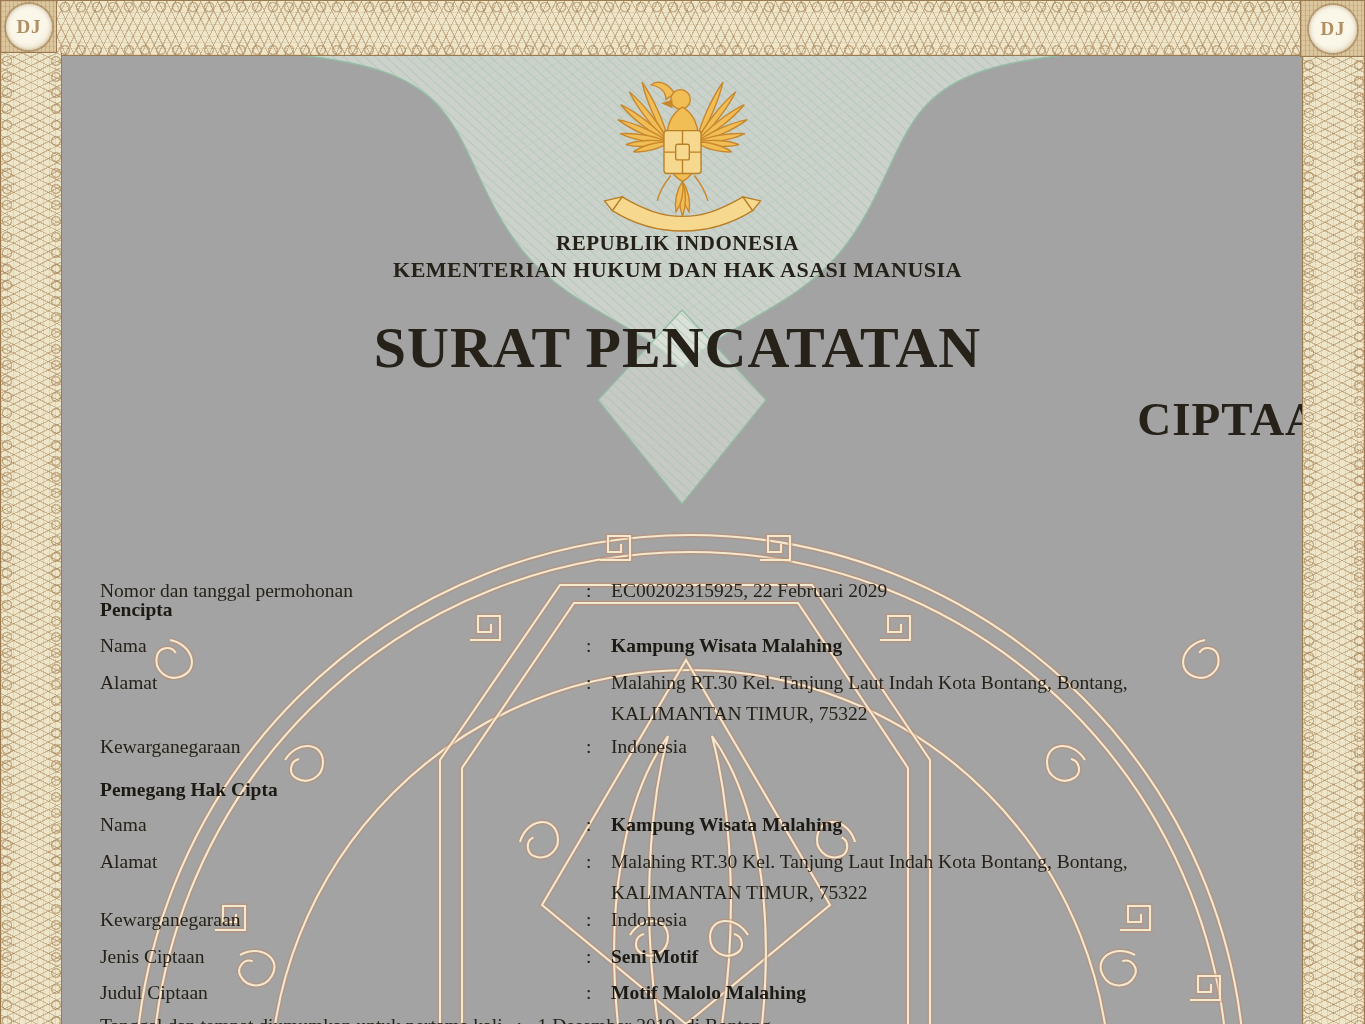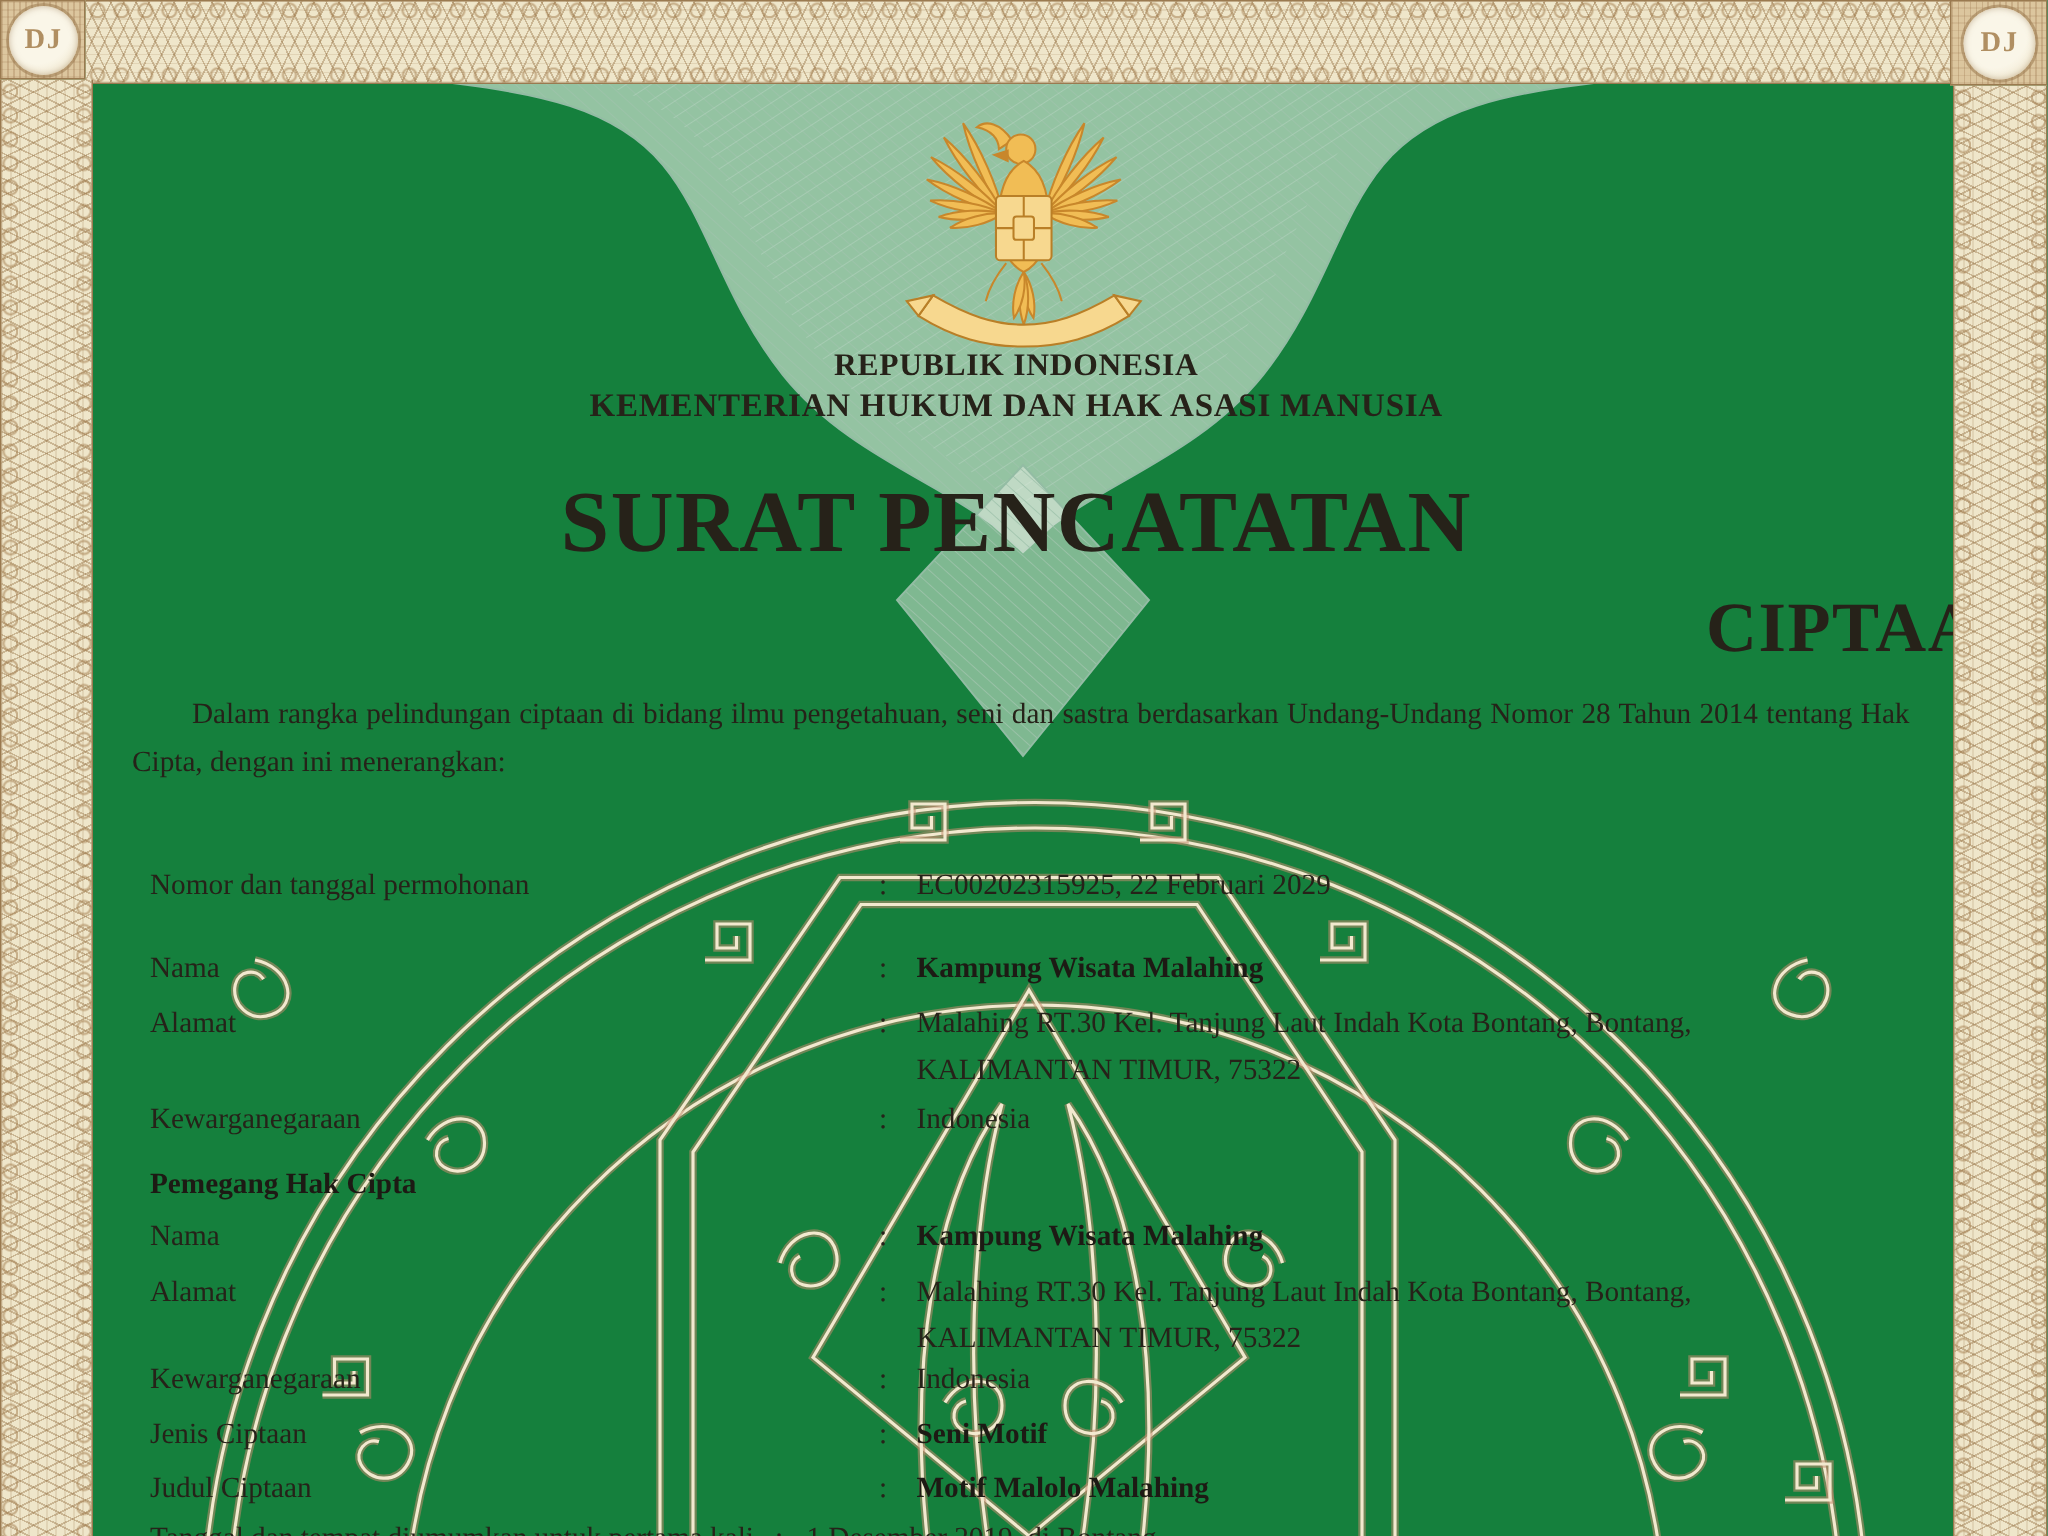--- a/index.html
+++ b/index.html
@@ -4,7 +4,7 @@
 <style>
   html,body{margin:0;padding:0;}
   body{font-family:"Liberation Serif","DejaVu Serif",serif;background:#888;}
-  .page{position:relative;width:1365px;height:1024px;overflow:hidden;background:#15803d;}
+  .page{position:relative;width:1365px;height:1024px;overflow:hidden;background:#a3a3a3;}
 
   
   .band-top{position:absolute;top:0;left:57px;right:65px;height:56px;z-index:4;

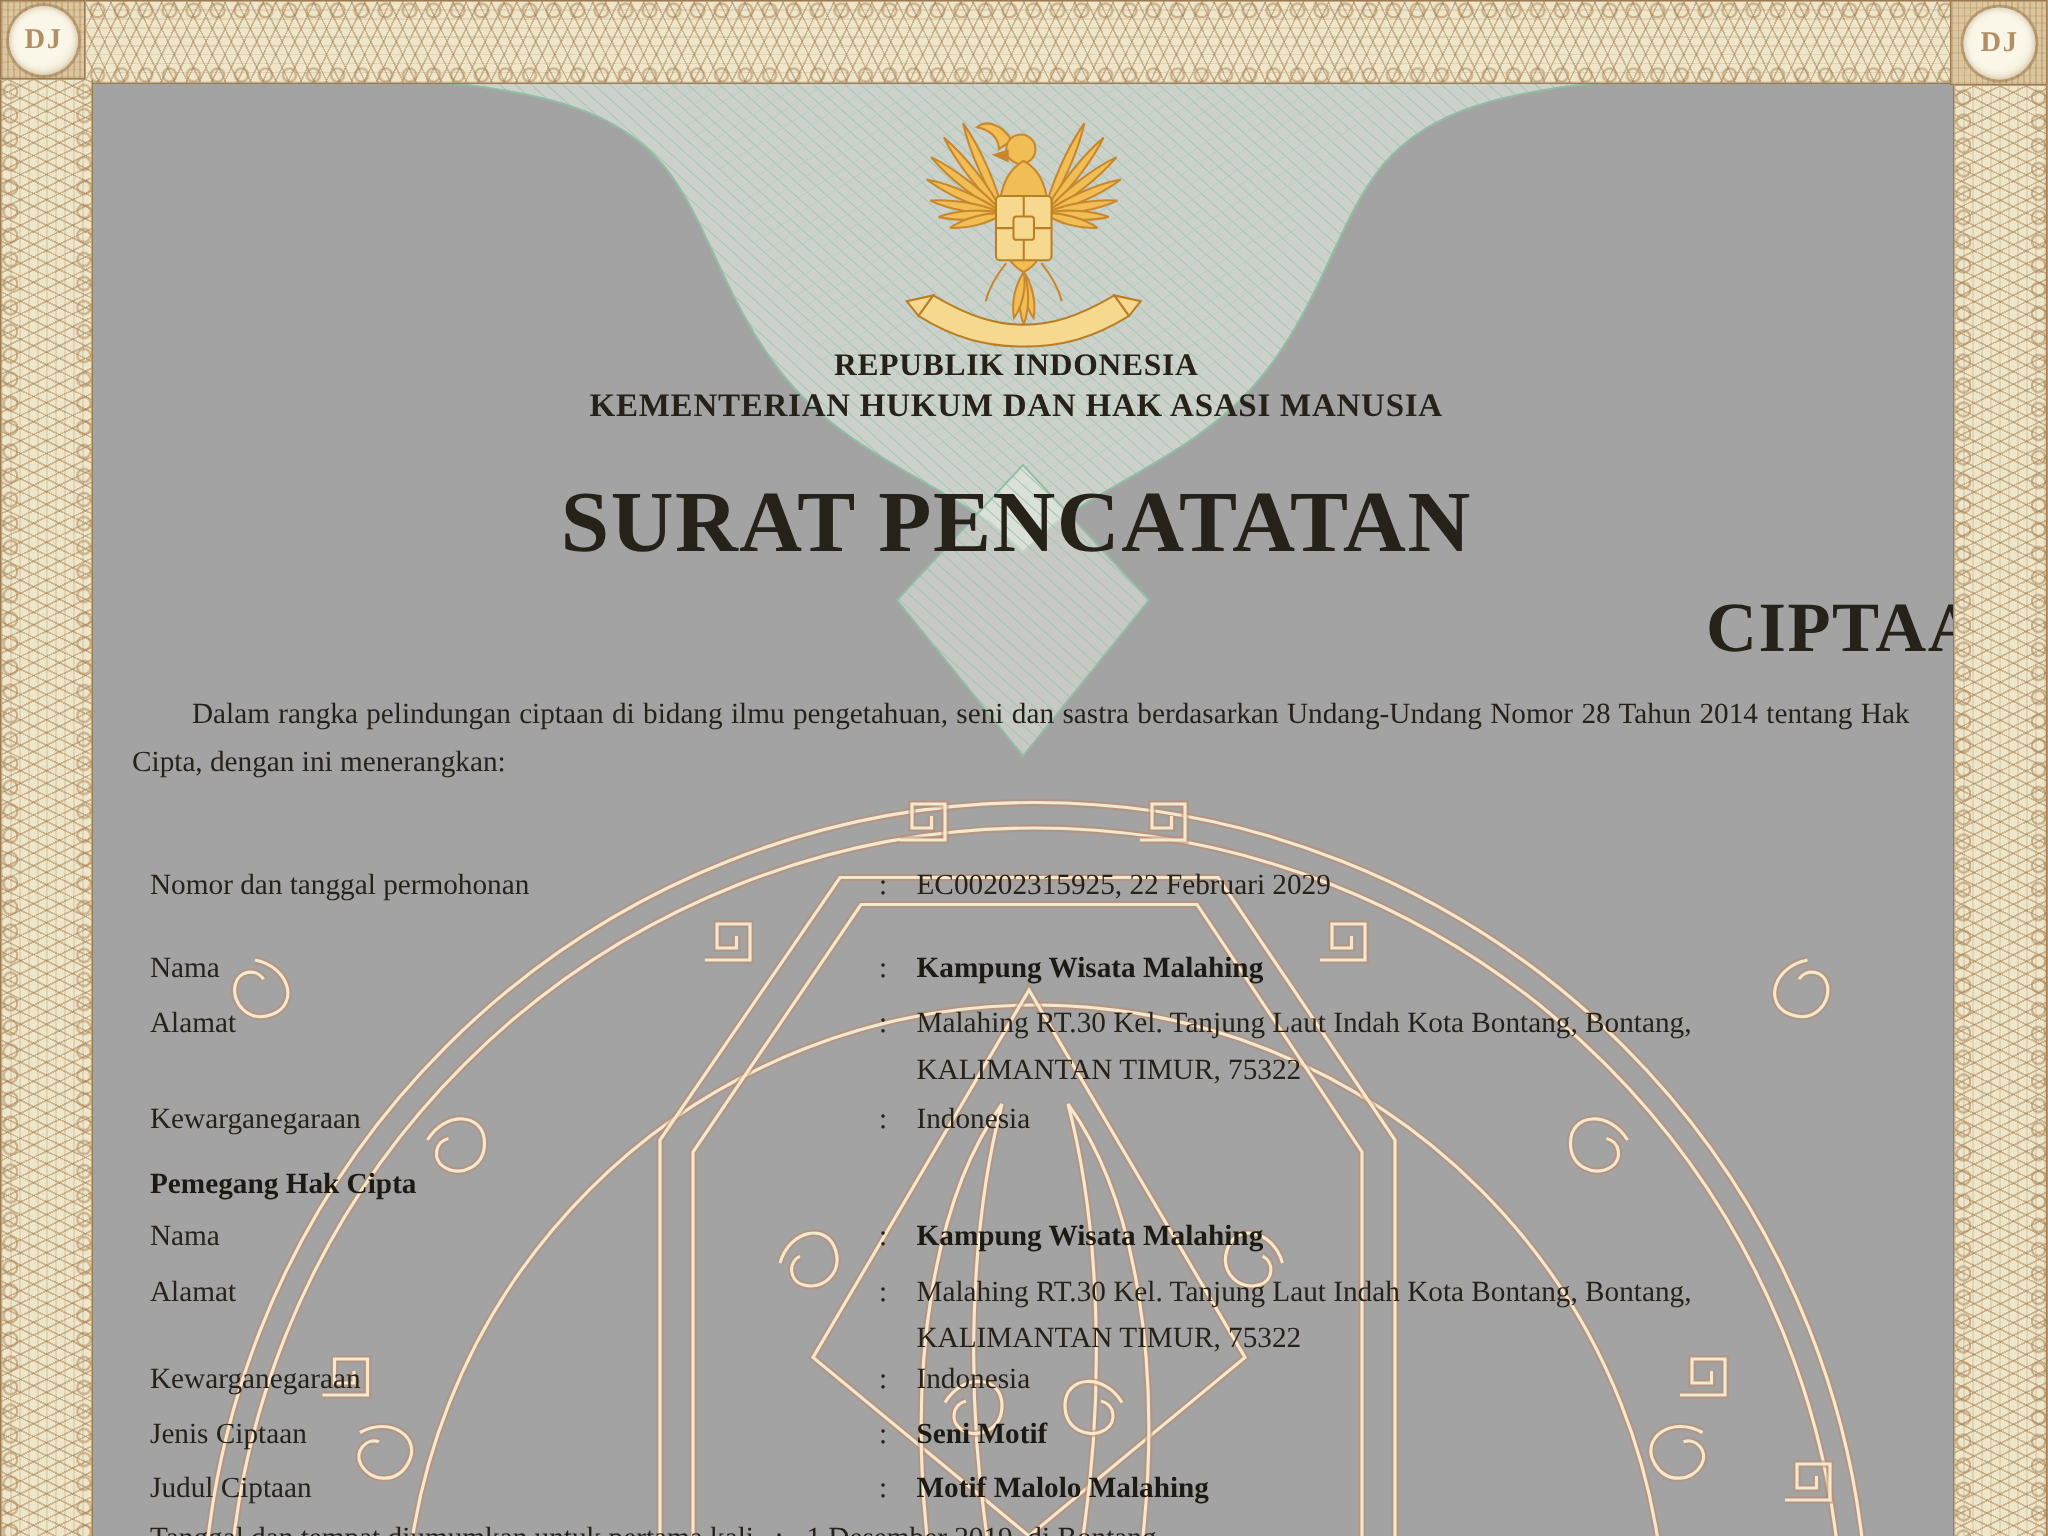--- a/index.html
+++ b/index.html
@@ -264,7 +264,6 @@
   <div class="txt h-kem">KEMENTERIAN HUKUM DAN HAK ASASI MANUSIA</div>
   <div class="txt t1">SURAT PENCATATAN</div>
   <div class="txt t2">CIPTAAN</div>
-  <div class="txt intro">Dalam rangka pelindungan ciptaan di bidang ilmu pengetahuan, seni dan sastra berdasarkan Undang-Undang Nomor 28 Tahun 2014 tentang Hak Cipta, dengan ini menerangkan:</div>
 
   <div class="fields">
       <div class="row" style="top: 8px; margin-top: 24px;">

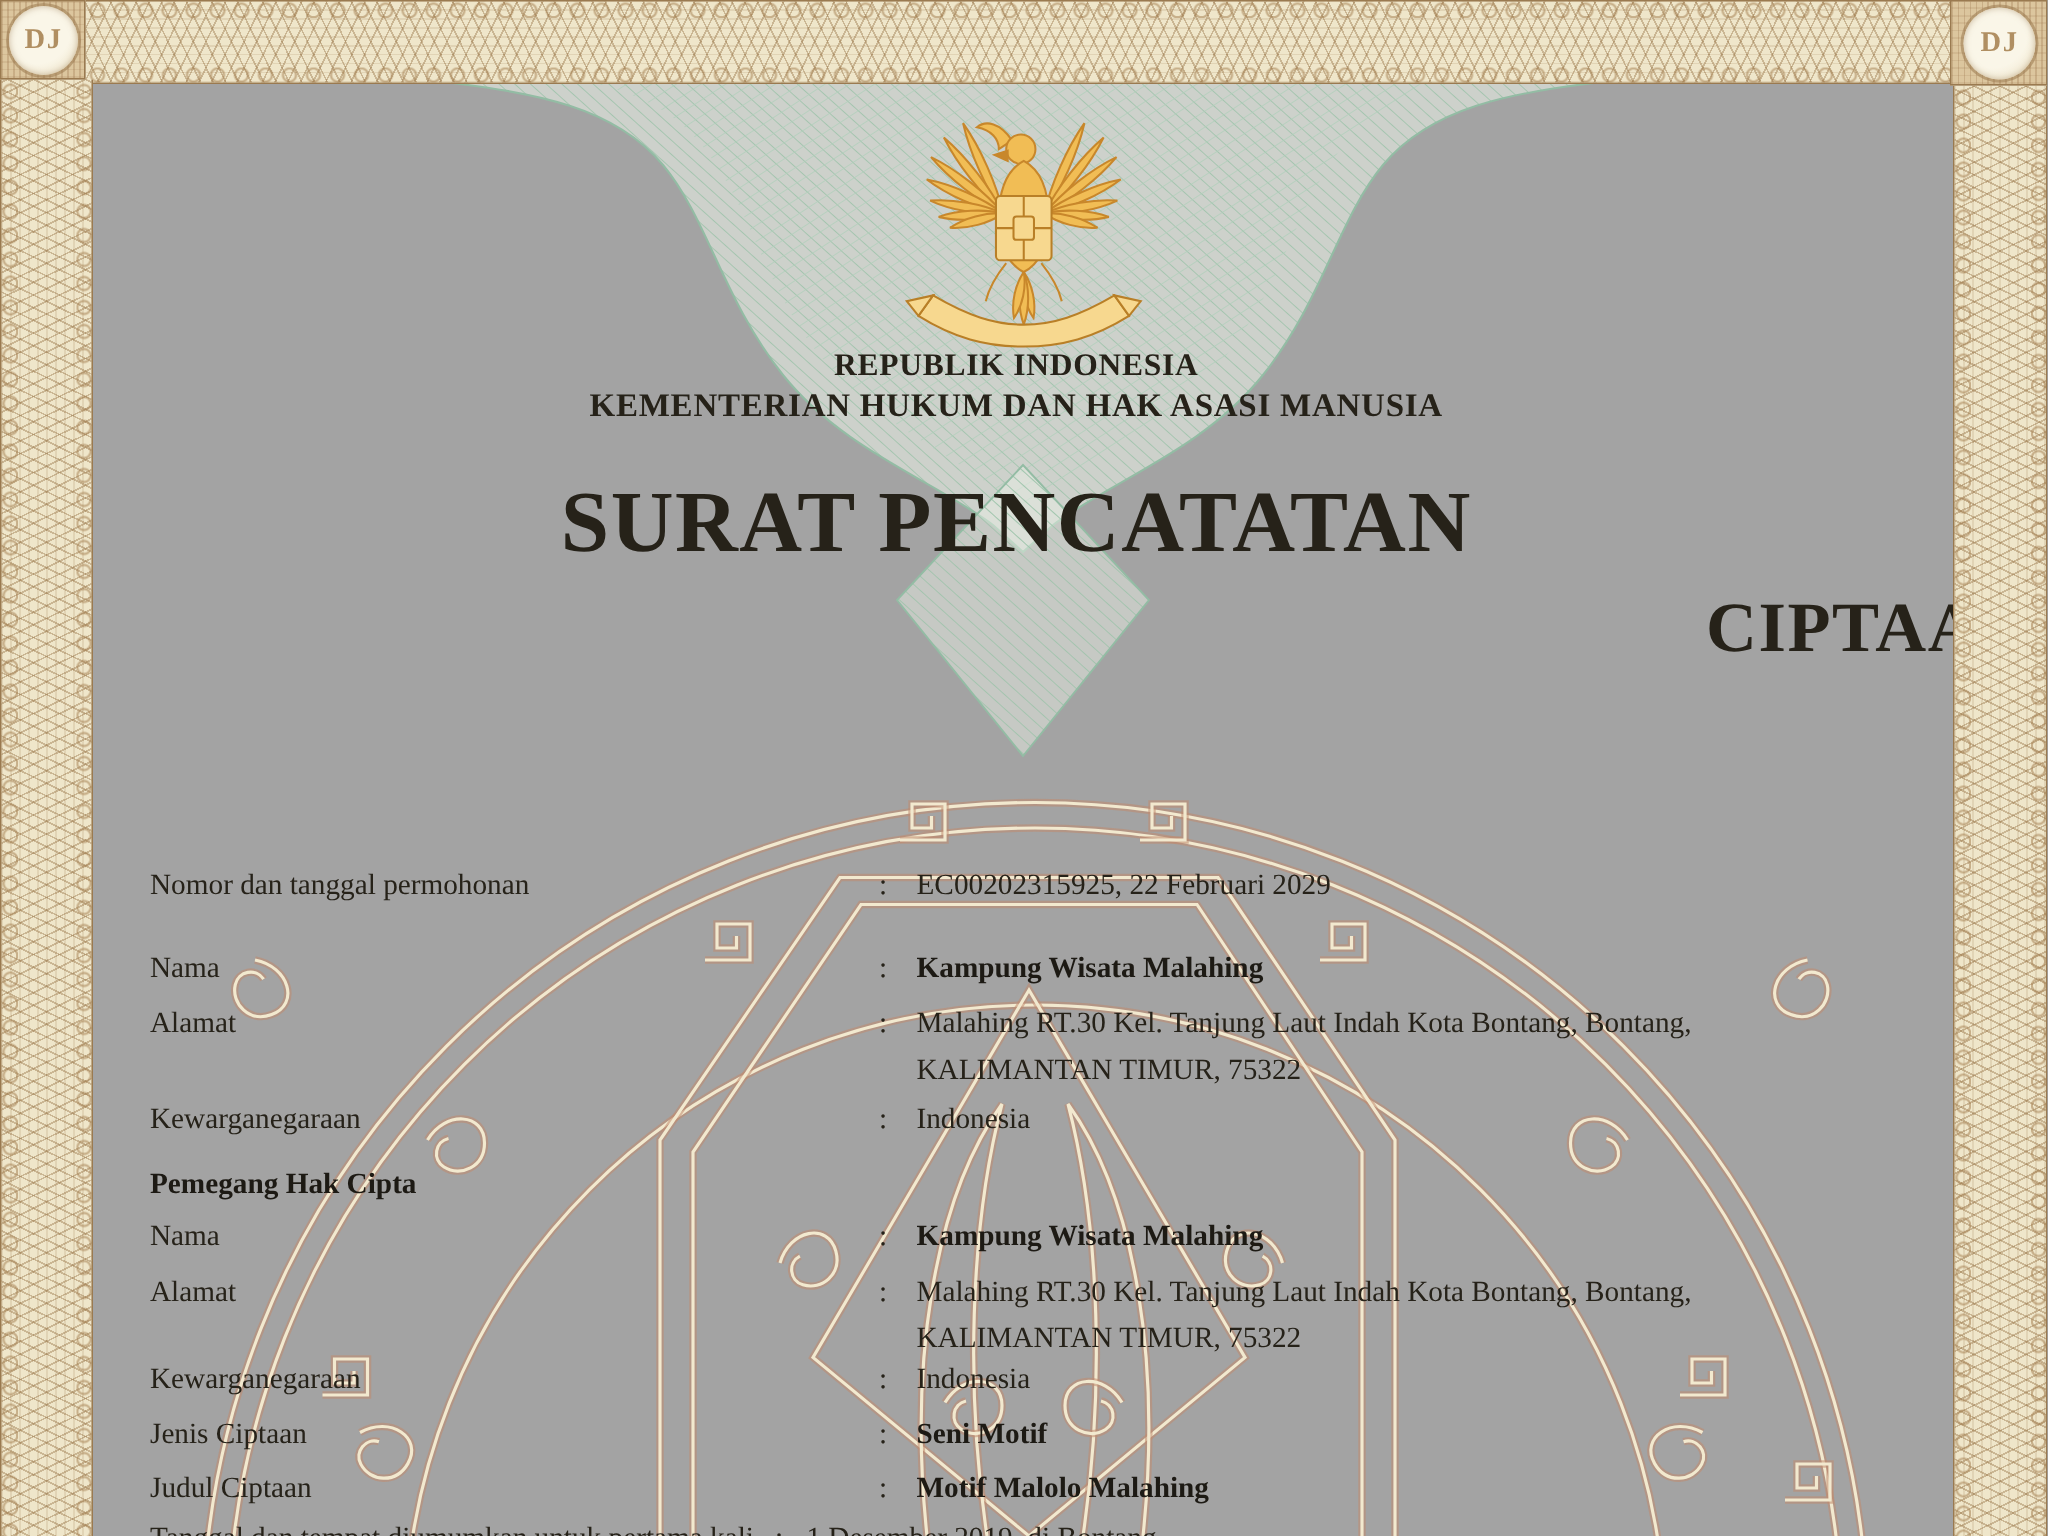--- a/index.html
+++ b/index.html
@@ -271,6 +271,10 @@
       <span class="colon">:</span>
       <span class="val">EC00202315925, 22 Februari 2029</span>
     </div>
+      <div class="row heading" style="top: 51px;">
+      <span class="lbl">Pencipta</span>
+
+    </div>
       <div class="row" style="top: 87px;">
       <span class="lbl">Nama</span>
       <span class="colon">:</span>

